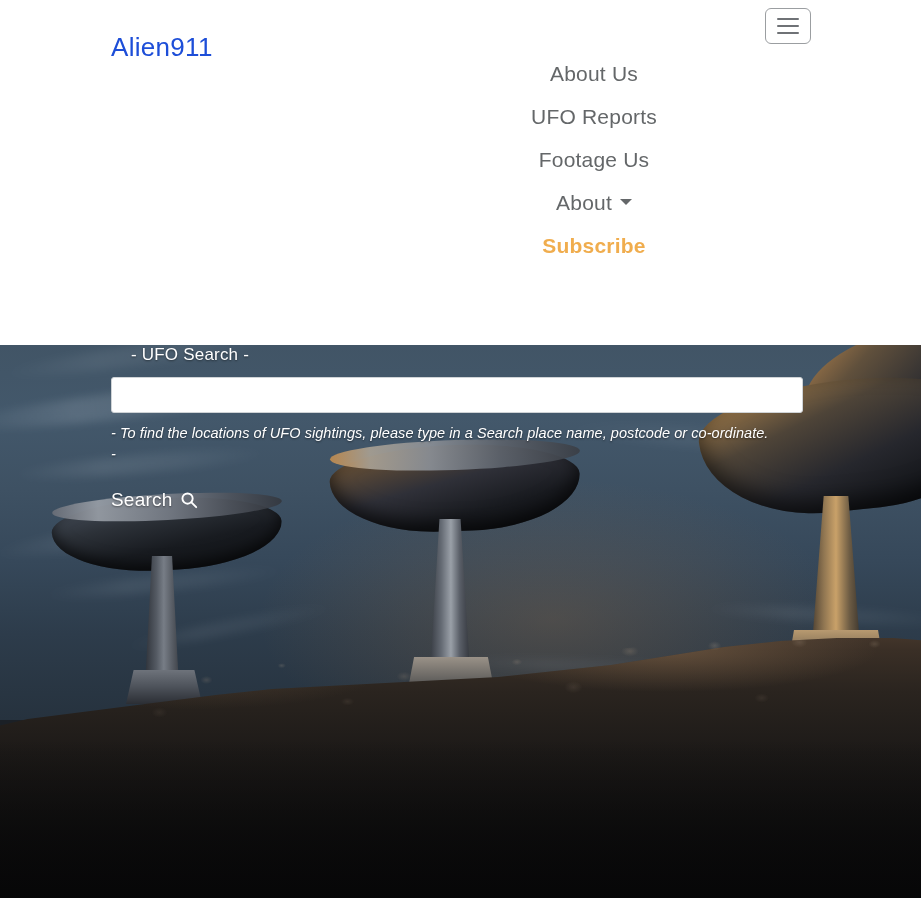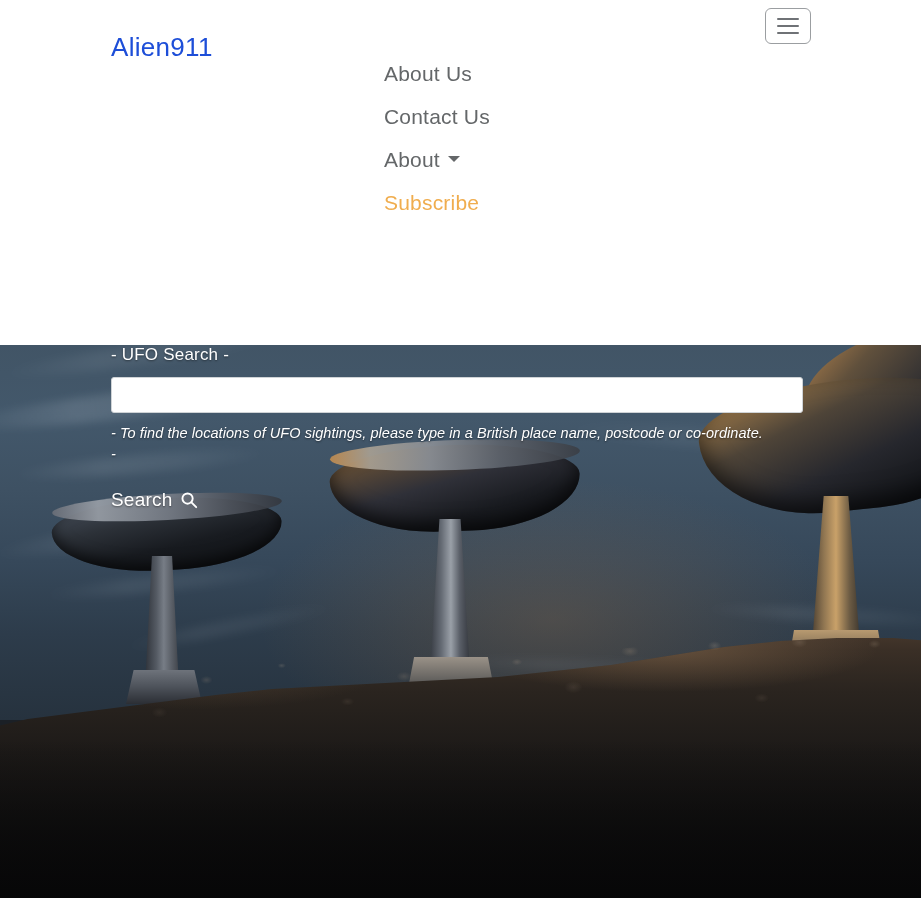--- a/index.html
+++ b/index.html
@@ -326,7 +326,7 @@
     right: 117px;
     top: 52px;
     list-style: none;
-    text-align: left;
+    text-align: center;
     width: 420px;
   }
   .navlist li { margin: 0; }

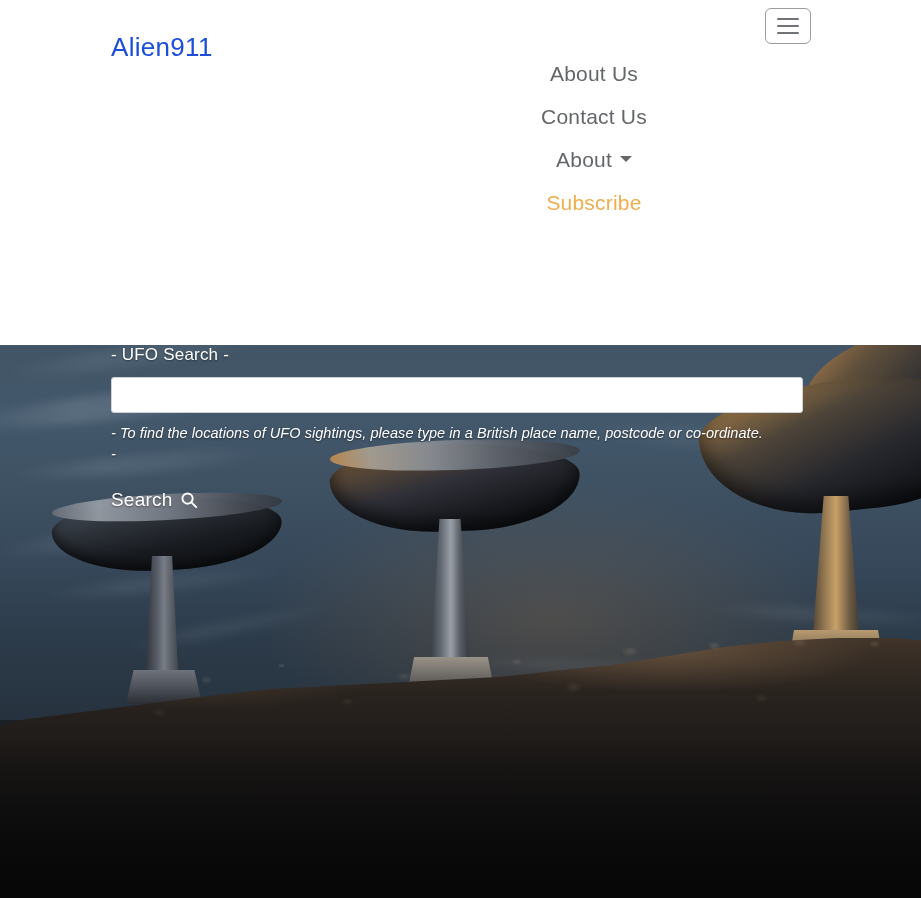--- a/index.html
+++ b/index.html
@@ -436,6 +436,9 @@
         <a class="navlink" href="#"><span>About Us</span></a>
       </li>
       <li>
+        <a class="navlink" href="#"><span>UFO Reports</span></a>
+      </li>
+      <li>
         <a class="navlink" href="#"><span>Contact Us</span></a>
       </li>
       <li>

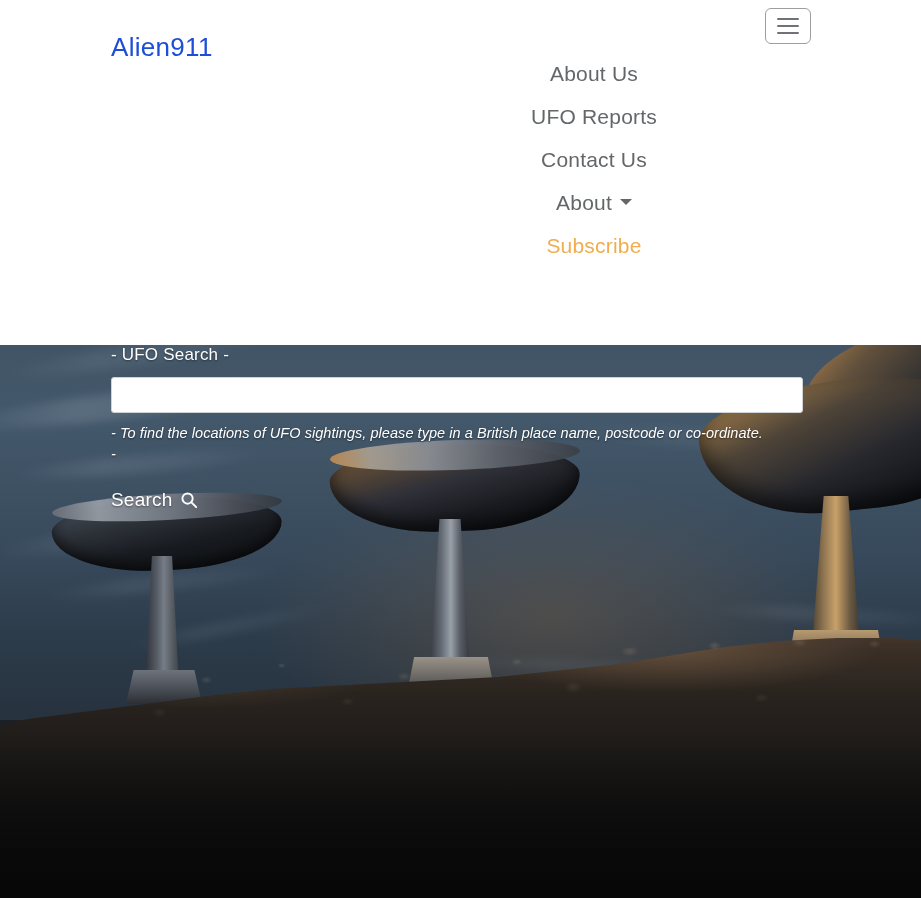--- a/index.html
+++ b/index.html
@@ -439,7 +439,7 @@
         <a class="navlink" href="#"><span>UFO Reports</span></a>
       </li>
       <li>
-        <a class="navlink" href="#"><span>Contact Us</span></a>
+        <a class="navlink" href="#"><span>Footage Us</span></a>
       </li>
       <li>
         <a class="navlink" href="#"><span>About</span><span class="caret"></span></a>

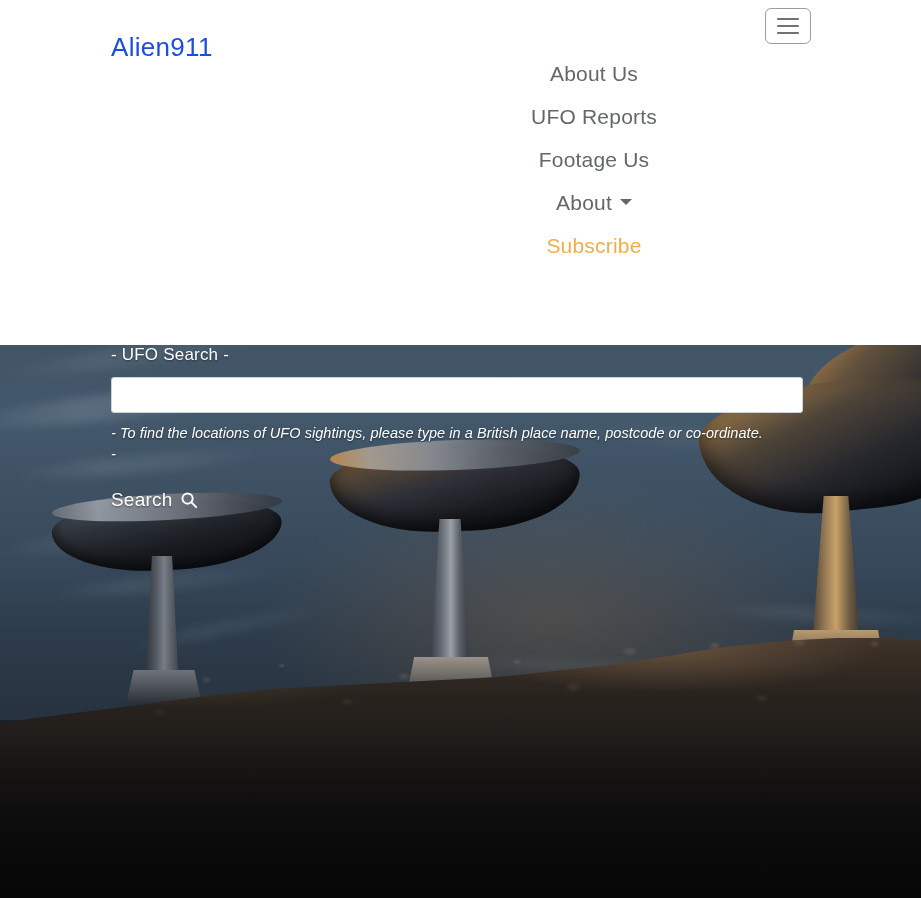--- a/index.html
+++ b/index.html
@@ -341,7 +341,7 @@
     cursor: pointer;
     white-space: nowrap;
   }
-  .navlink.accent { color: #f0ad4e; }
+  .navlink.accent { color: #f0ad4e; font-weight: bold; }
   .caret {
     display: inline-block;
     margin-left: 8px;

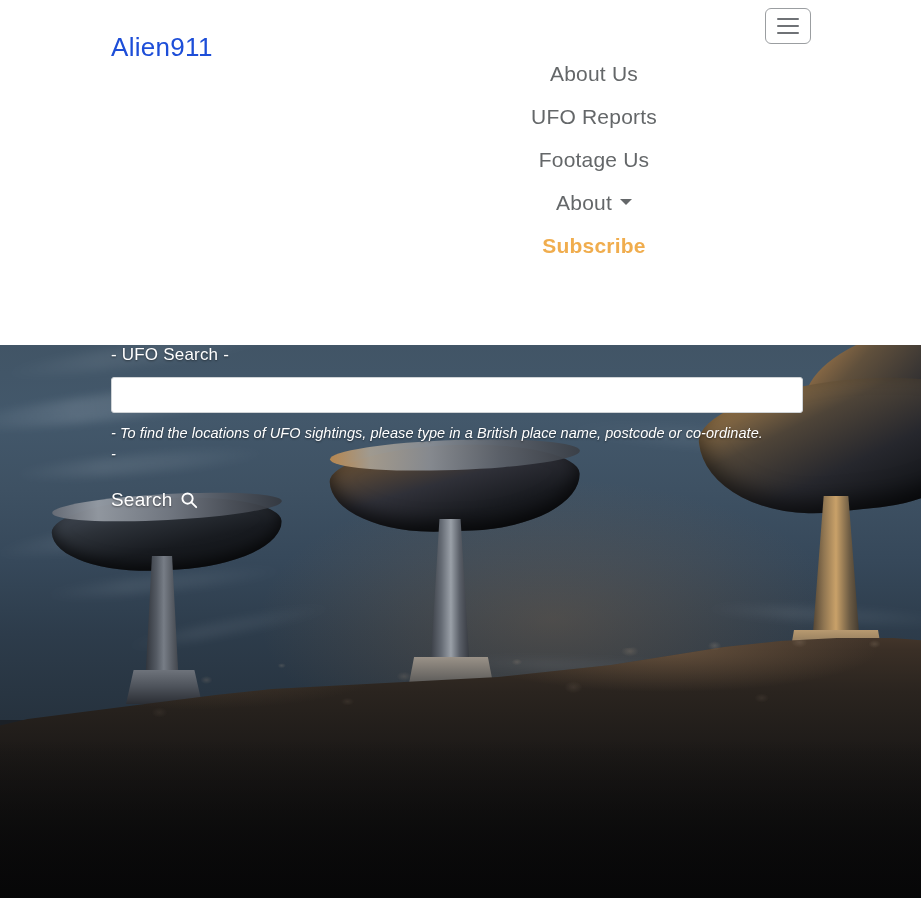--- a/index.html
+++ b/index.html
@@ -230,6 +230,7 @@
     line-height: 22px;
     margin-bottom: 11px;
     text-shadow: 0 1px 2px rgba(0,0,0,.45);
+    margin-left: 20px;
   }
 
   .search-input {

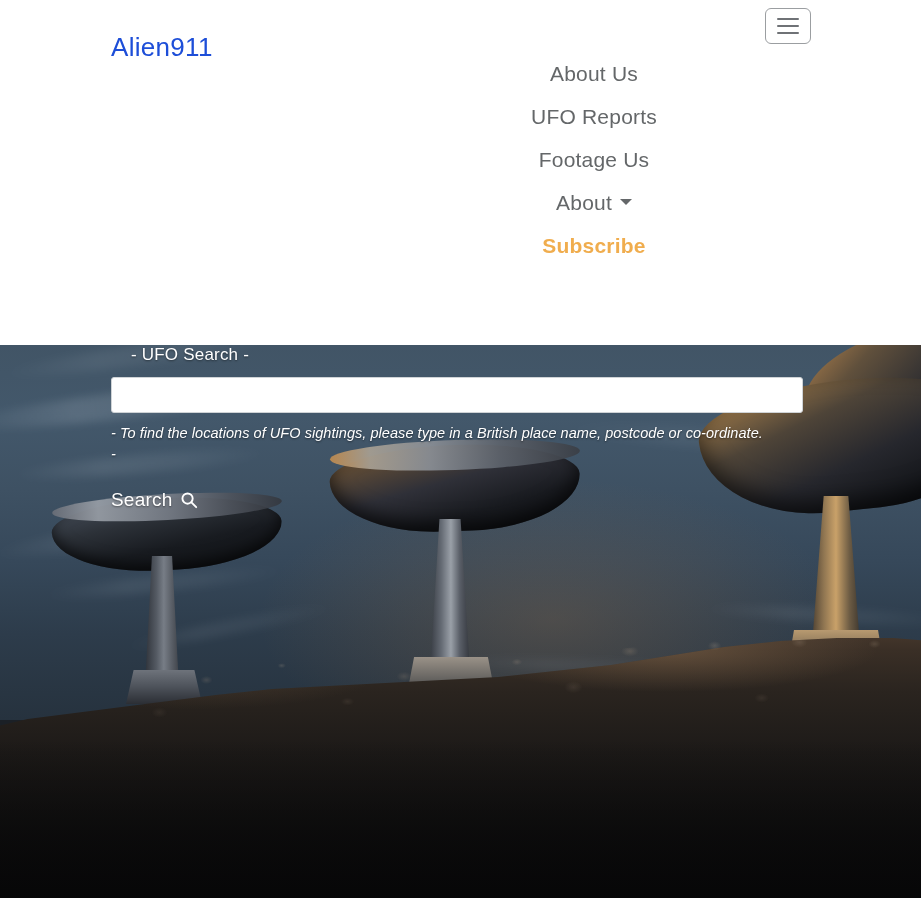--- a/index.html
+++ b/index.html
@@ -409,7 +409,7 @@
 
     <input class="search-input" type="text" placeholder="" style="">
 
-    <div class="search-hint">- To find the locations of UFO sightings, please type in a British place name, postcode or co-ordinate. -</div>
+    <div class="search-hint">- To find the locations of UFO sightings, please type in a Search place name, postcode or co-ordinate. -</div>
 
     <button class="search-btn">
       <span>Search</span>

